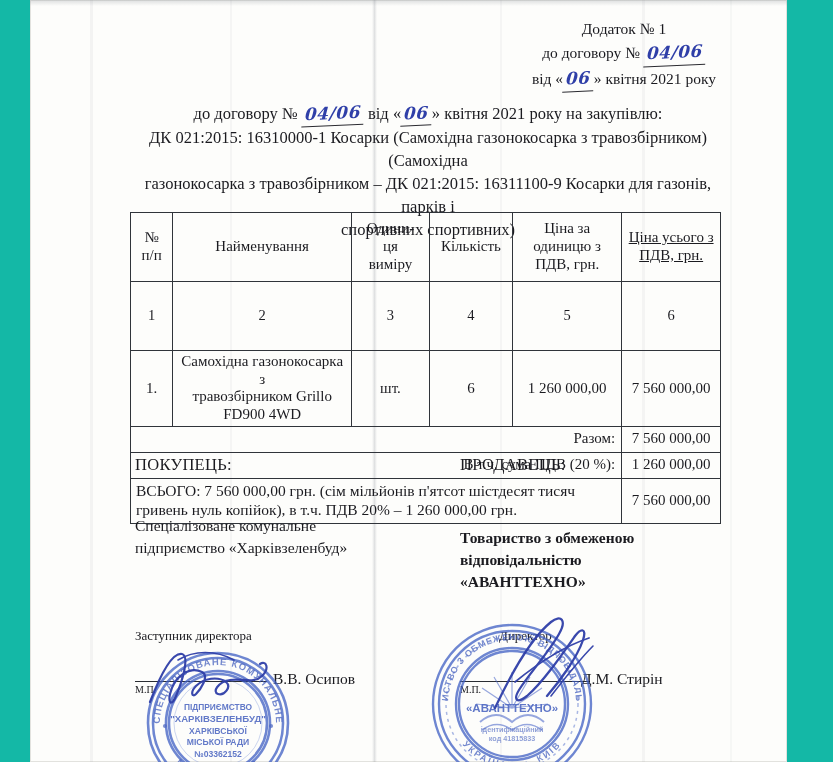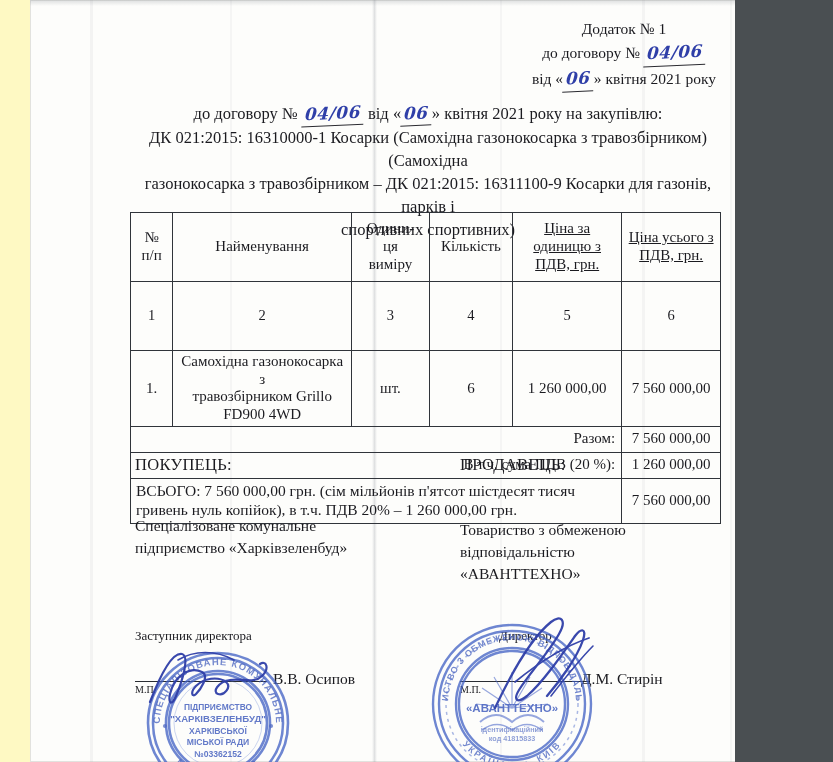--- a/index.html
+++ b/index.html
@@ -17,9 +17,9 @@
 
   #viewport {
     position: relative;
-    width: 735px;
+    width: 833px;
     height: 762px;
-    background: #fef9c3;
+    background: #14b8a6;
     overflow: hidden;
   }
 

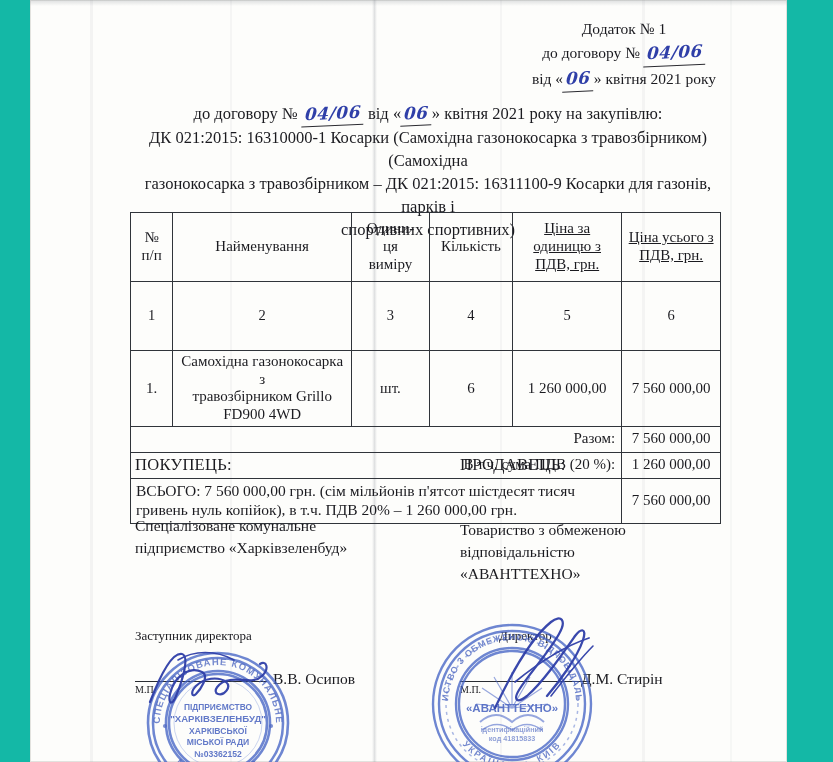--- a/index.html
+++ b/index.html
@@ -118,7 +118,7 @@
   .col-name  { width: 188px; }
   .col-unit  { width: 74px; }
   .col-qty   { width: 78px; }
-  .col-price { width: 111px; text-decoration: underline; }
+  .col-price { width: 111px; }
   .col-total { width: 102px; text-decoration: underline; }
 
   .rownums td { height: 19px; font-size: 14.5px; }

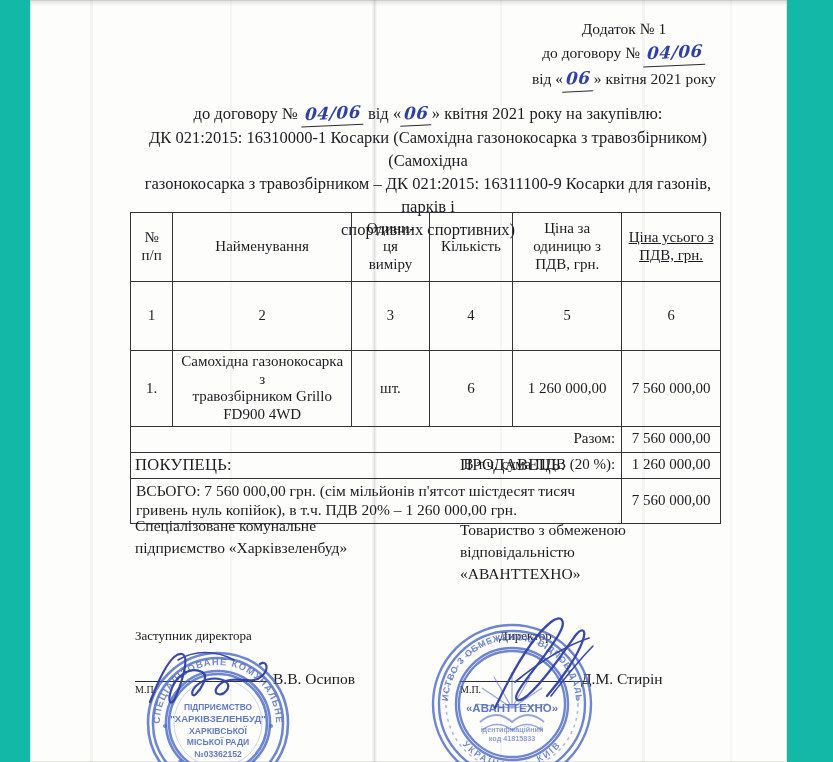--- a/index.html
+++ b/index.html
@@ -142,7 +142,7 @@
   #seller-heading { left: 430px; top: 0; }
   .party-body { position: absolute; font-size: 15.5px; line-height: 1.42; }
   #buyer-body  { left: 105px; top: 60px; width: 260px; }
-  #seller-body { left: 430px; top: 64px; width: 260px; }
+  #seller-body { left: 430px; top: 72px; width: 260px; font-weight: bold; }
 
   
   #signatures { position: absolute; left: 0; top: 628px; width: 757px; }

